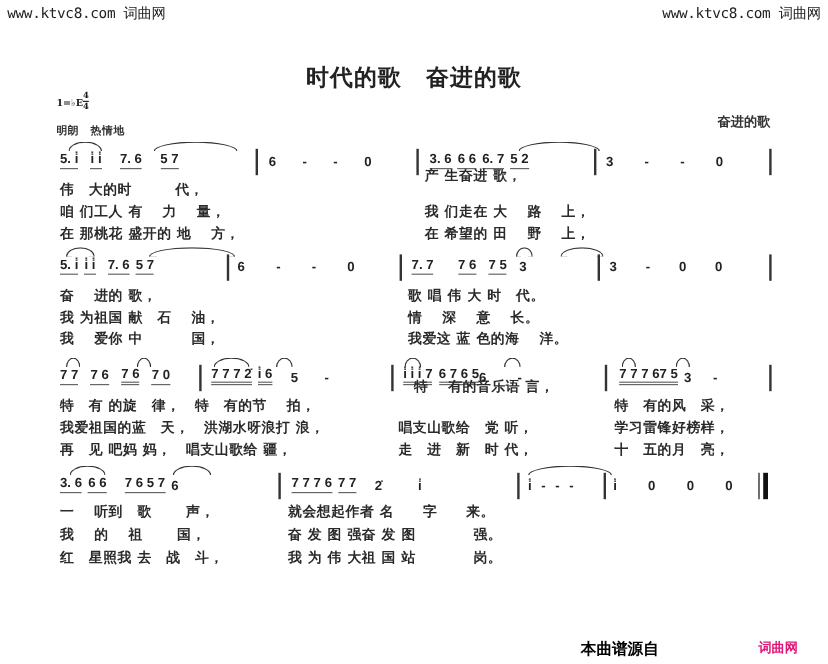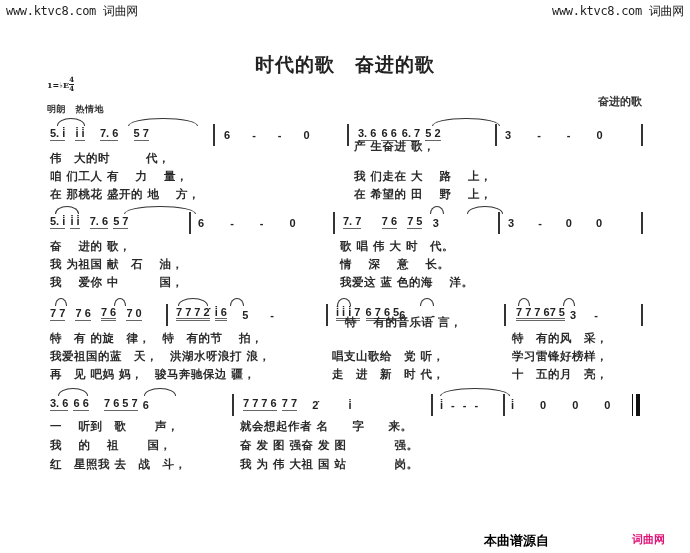--- a/index.html
+++ b/index.html
@@ -183,7 +183,7 @@
   <div class="lyric" style="left:50px; top:51px;">我爱祖国的蓝　天，　洪湖水呀浪打 浪，</div>
   <div class="lyric" style="left:332px; top:51px;">唱支山歌给　党 听，</div>
   <div class="lyric" style="left:512px; top:51px;">学习雷锋好榜样，</div>
-  <div class="lyric" style="left:50px; top:69px;">再　见 吧妈 妈，　骏马奔驰保边 疆，</div>
+  <div class="lyric" style="left:50px; top:69px;">再　见 吧妈 妈，　唱支山歌给 疆，</div>
   <div class="lyric" style="left:332px; top:69px;">走　进　新　时 代，</div>
   <div class="lyric" style="left:512px; top:69px;">十　五的月　亮，</div>
 </div>

